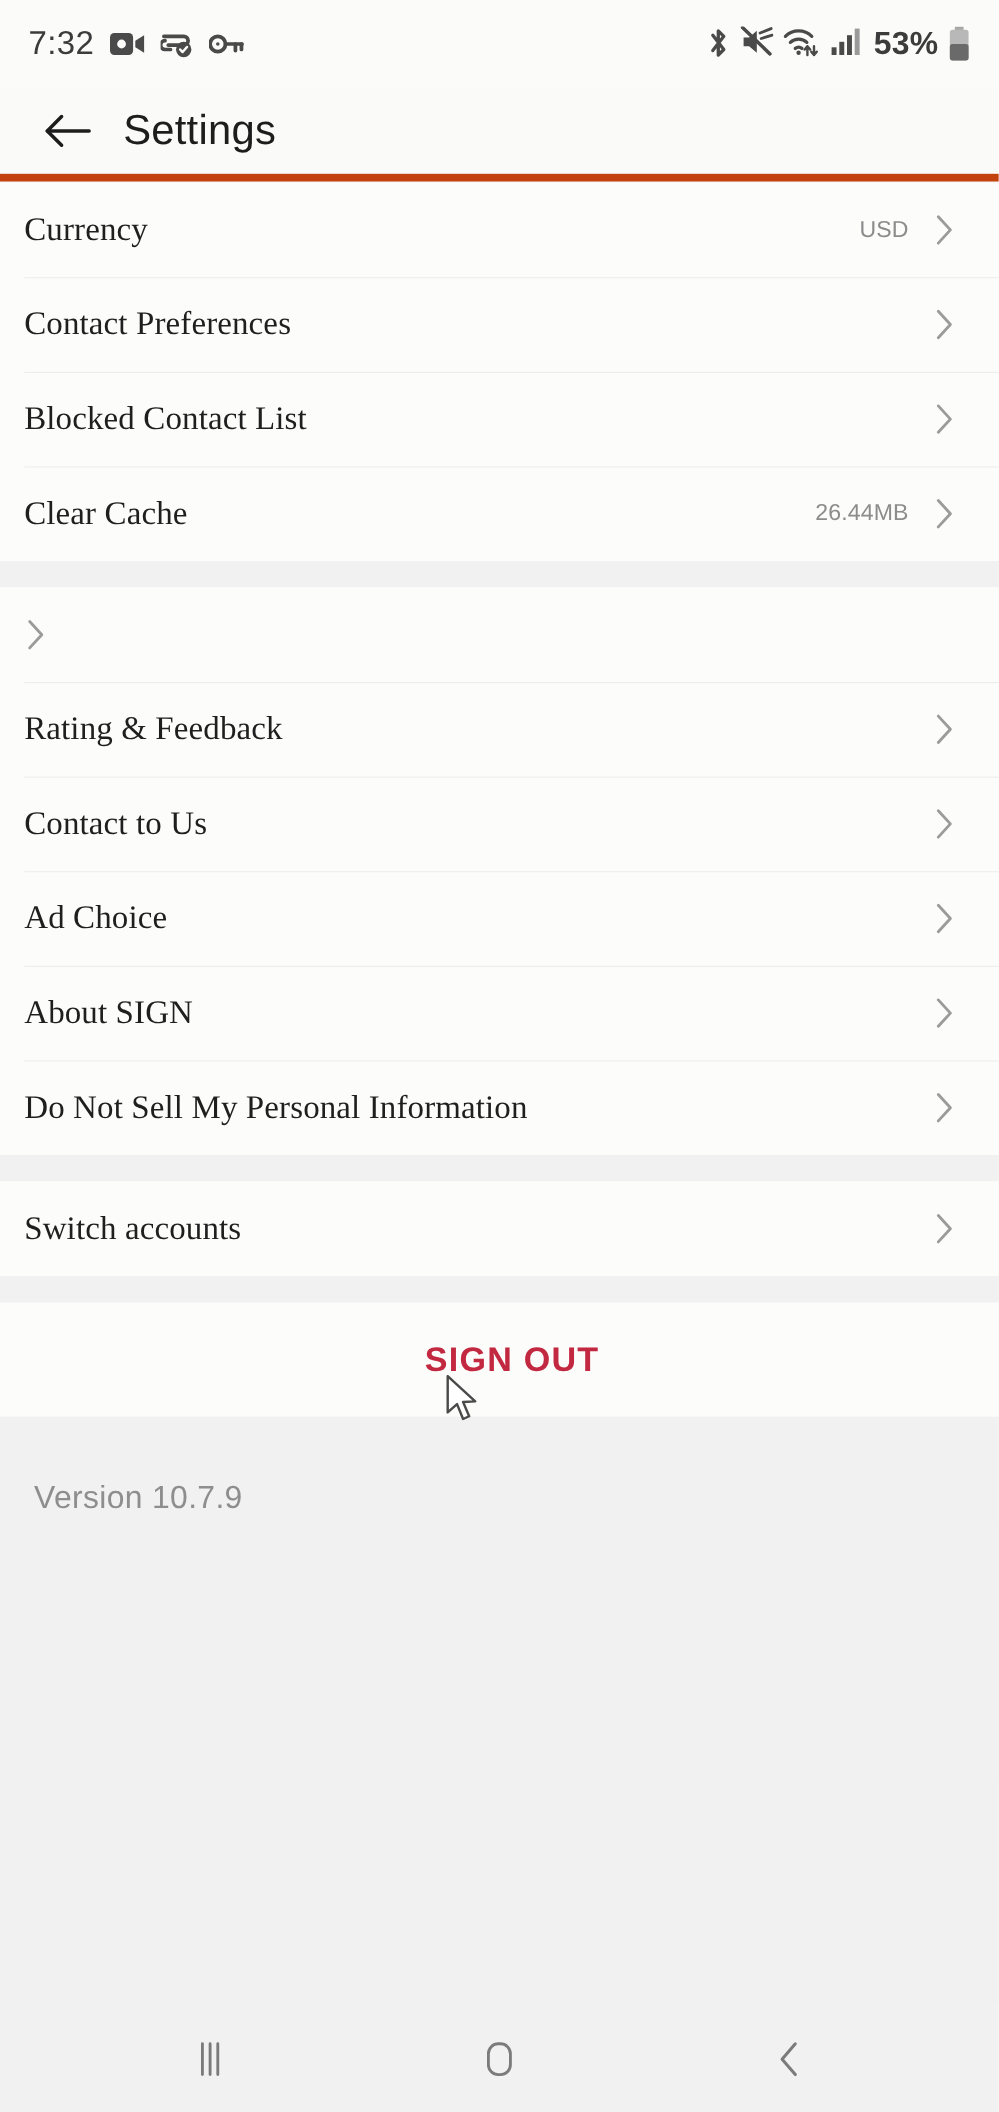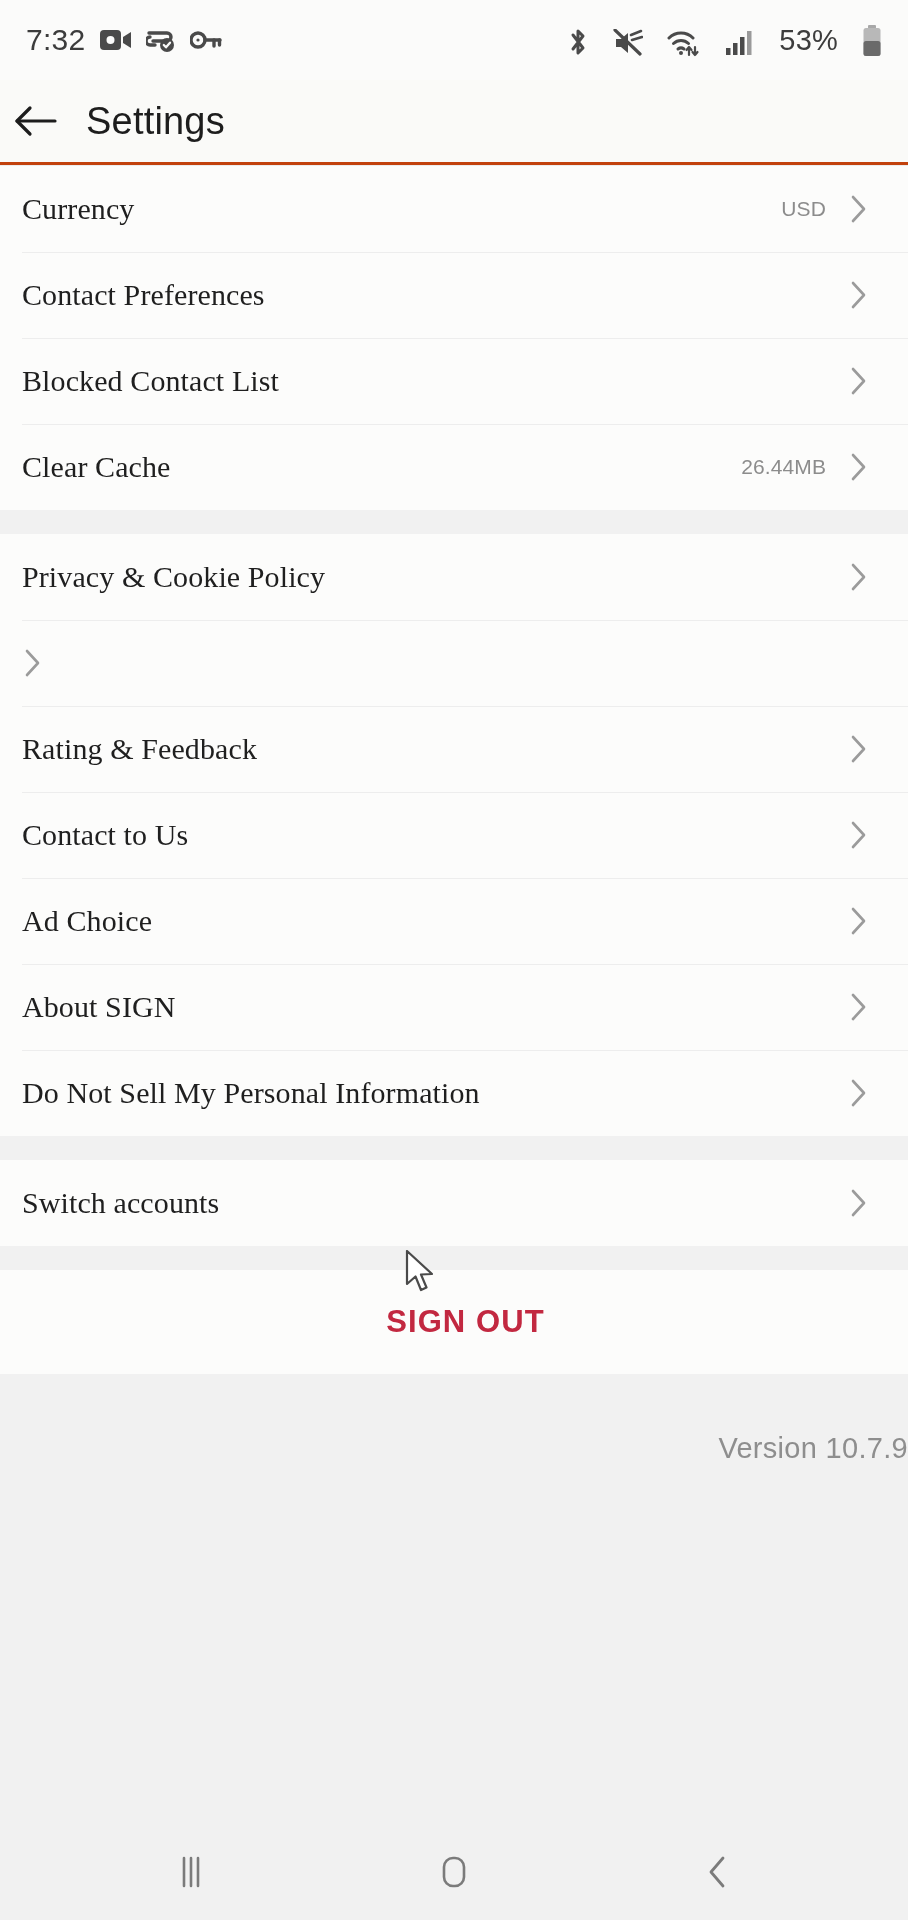--- a/index.html
+++ b/index.html
@@ -39,8 +39,9 @@
   }
   .sb-right {
     display: flex;
-    align-items: flex-end;
-    gap: 24px;
+    align-items: flex-start;
+    gap: 9px;
+    font-weight: bold;
   }
   .sb-pct {
     font-size: 29px;

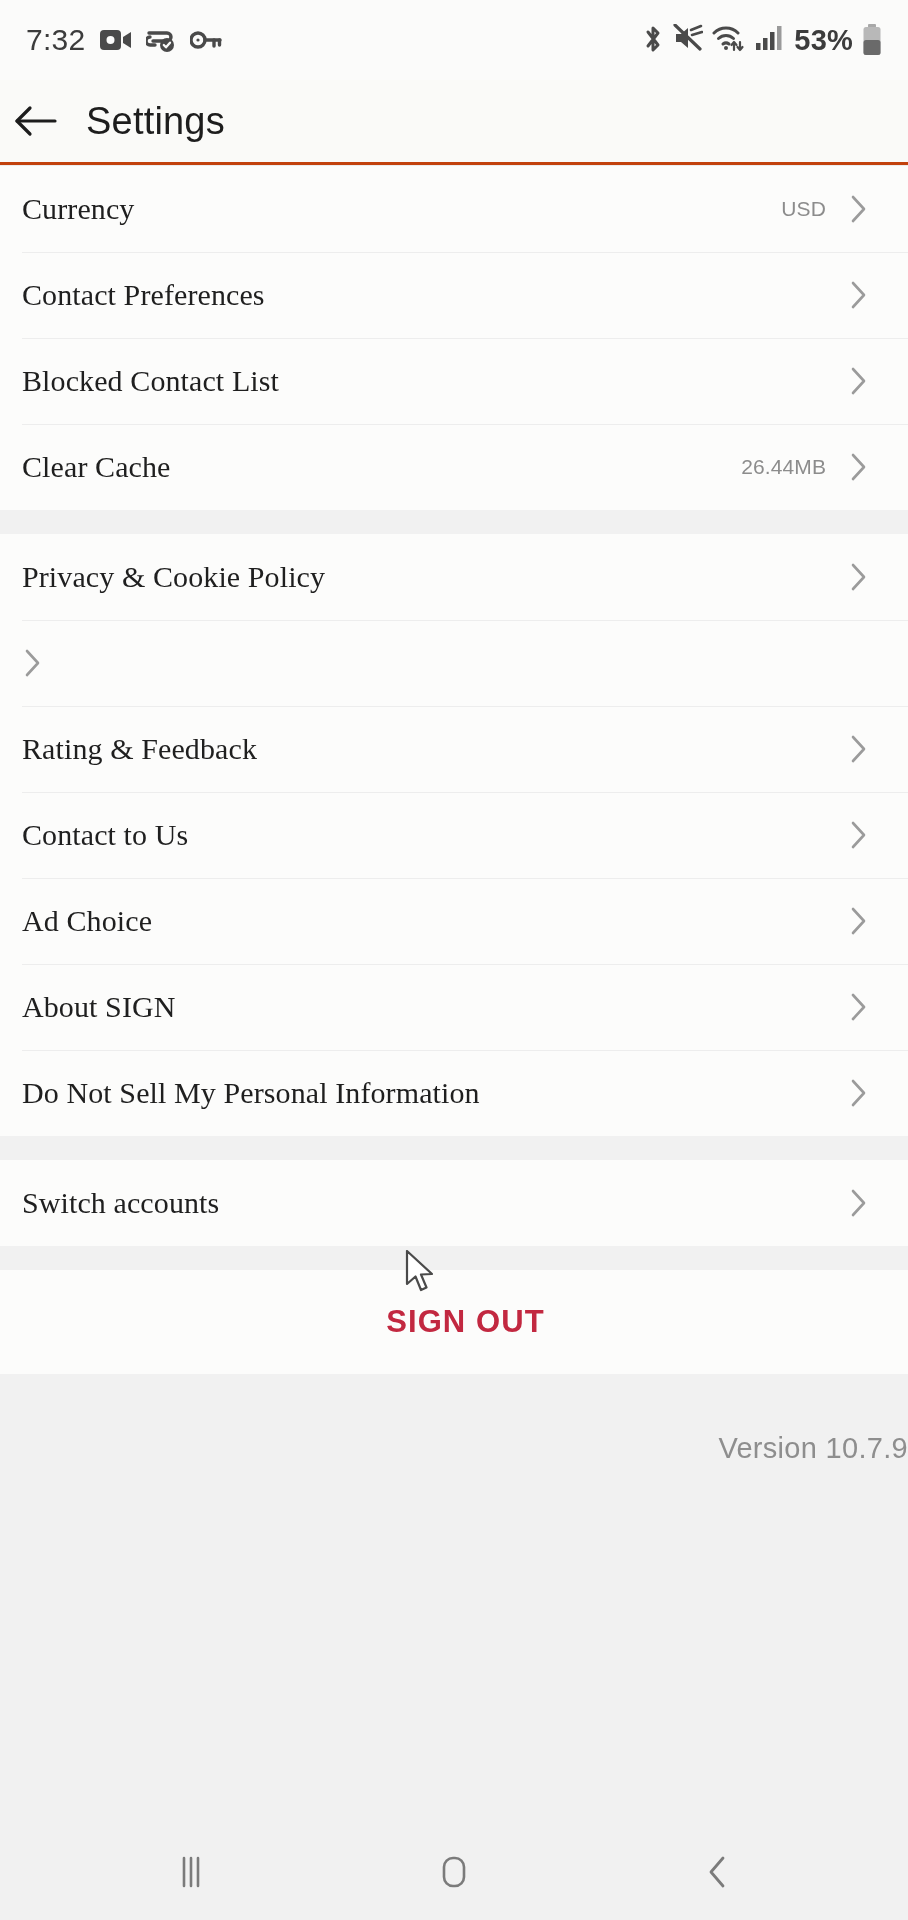--- a/index.html
+++ b/index.html
@@ -61,9 +61,9 @@
     background: #fafaf8;
     display: flex;
     align-items: center;
-    padding-left: 12px;
+    padding-left: 38px;
     box-sizing: border-box;
-    border-bottom: 3px solid #c2410c;
+    border-bottom: 7px solid #c2410c;
     position: relative;
   }
   .back-arrow {

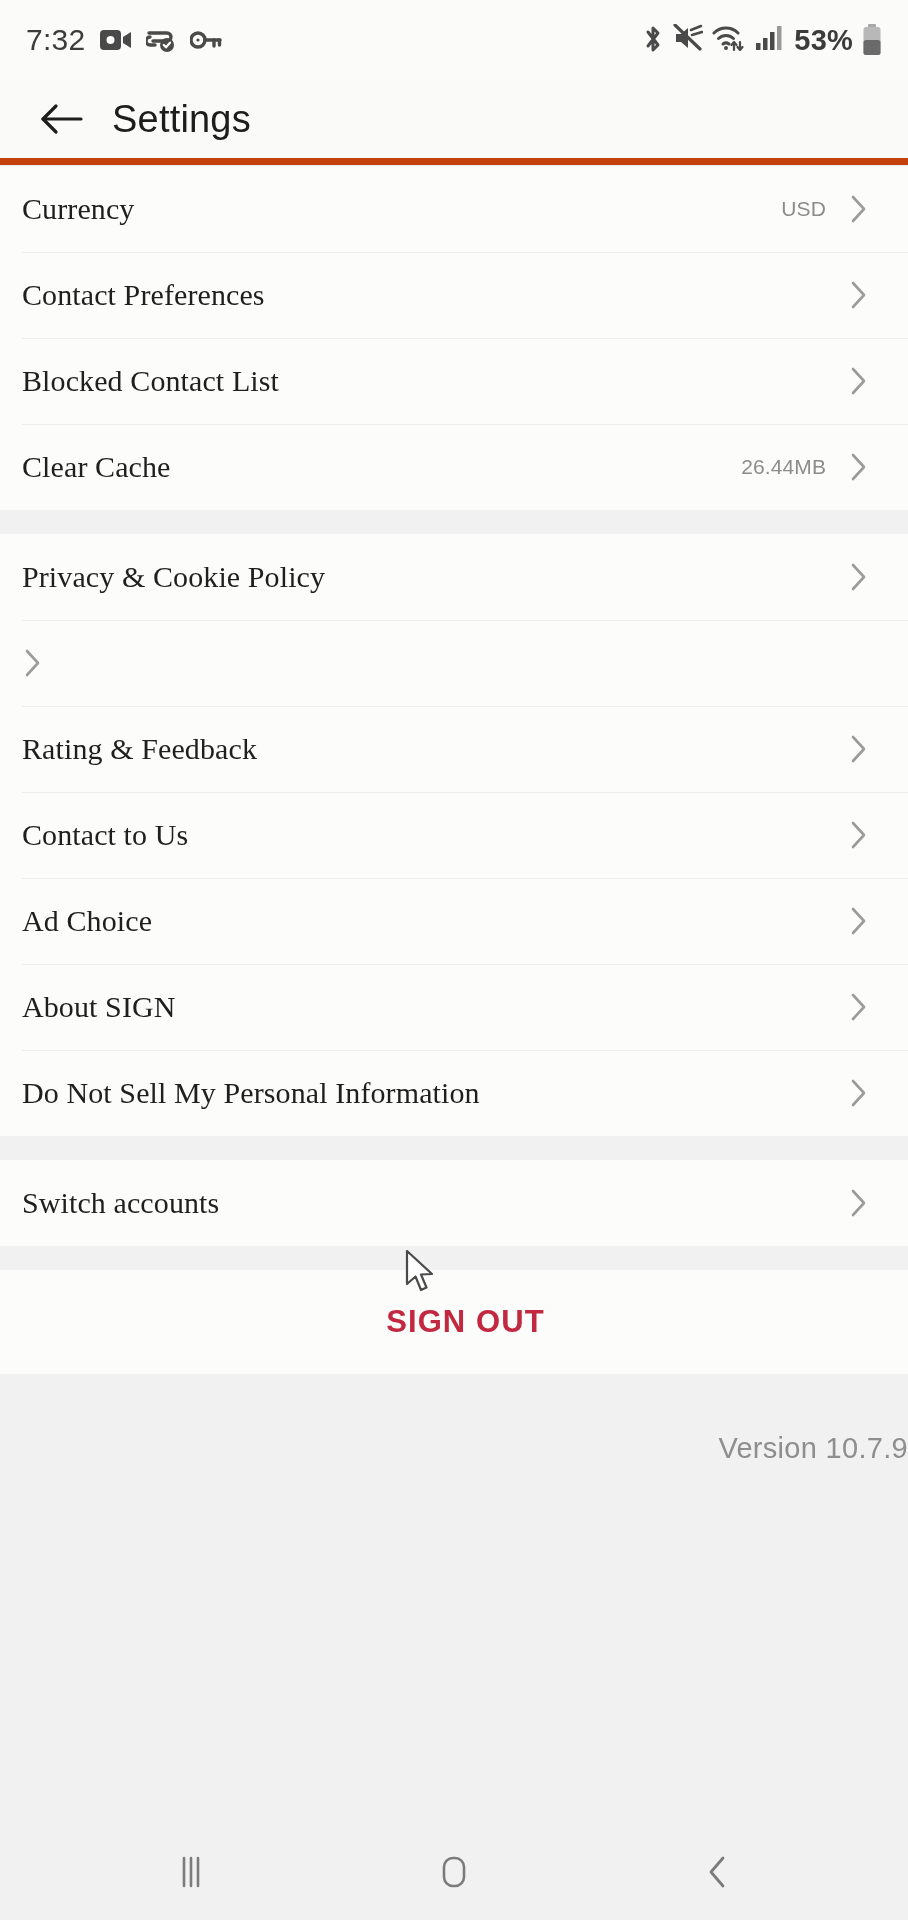--- a/index.html
+++ b/index.html
@@ -354,14 +354,6 @@
     <div class="section-gap"></div>
 
     <div class="list-group">
-      <div class="row">
-        <span class="row-label">Privacy &amp; Cookie Policy</span>
-        <span class="chev">
-          <svg width="20" height="32" viewBox="0 0 20 32">
-              <path d="M4 4 L15 16 L4 28" stroke="#9b9b9b" stroke-width="2.6" fill="none" stroke-linecap="round" stroke-linejoin="round"></path>
-            </svg>
-        </span>
-      </div>
       <div class="row">
         <span class="chev">
           <svg width="20" height="32" viewBox="0 0 20 32">

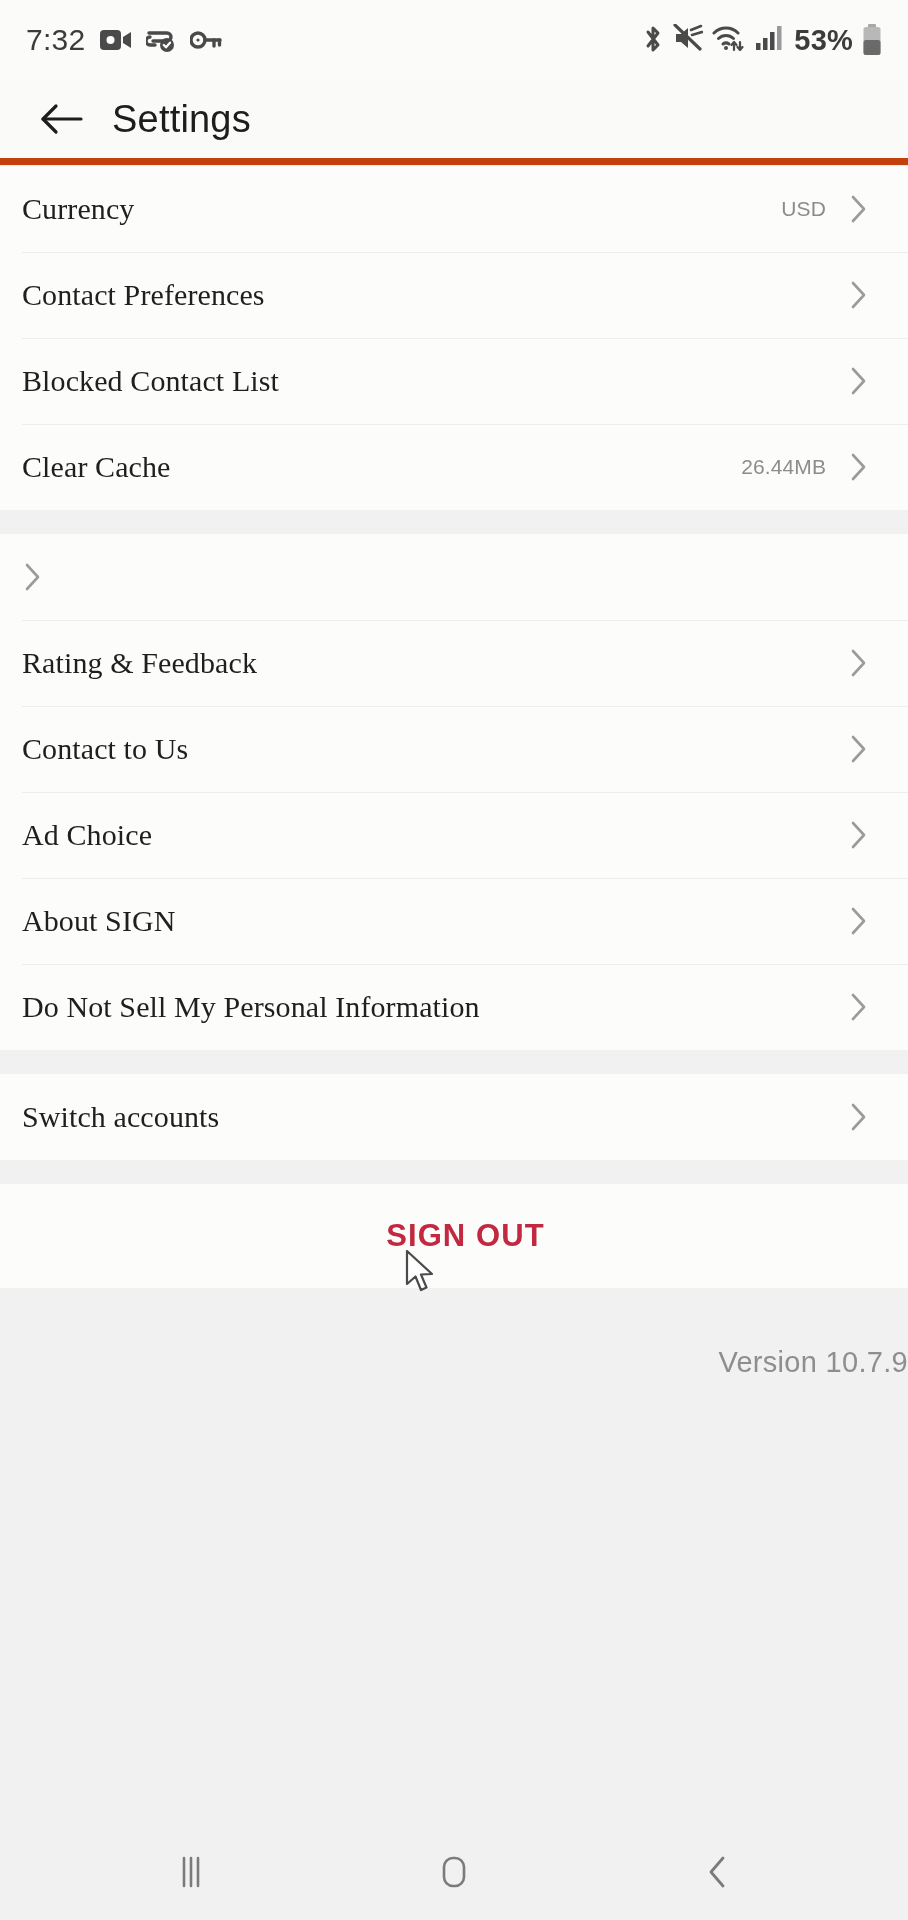--- a/index.html
+++ b/index.html
@@ -161,9 +161,10 @@
     flex: 1;
     display: flex;
     align-items: flex-start;
-    justify-content: flex-end;
+    justify-content: flex-start;
     padding-top: 58px;
     box-sizing: border-box;
+    padding-left: 31px;
   }
   .version-text {
     font-size: 29px;

